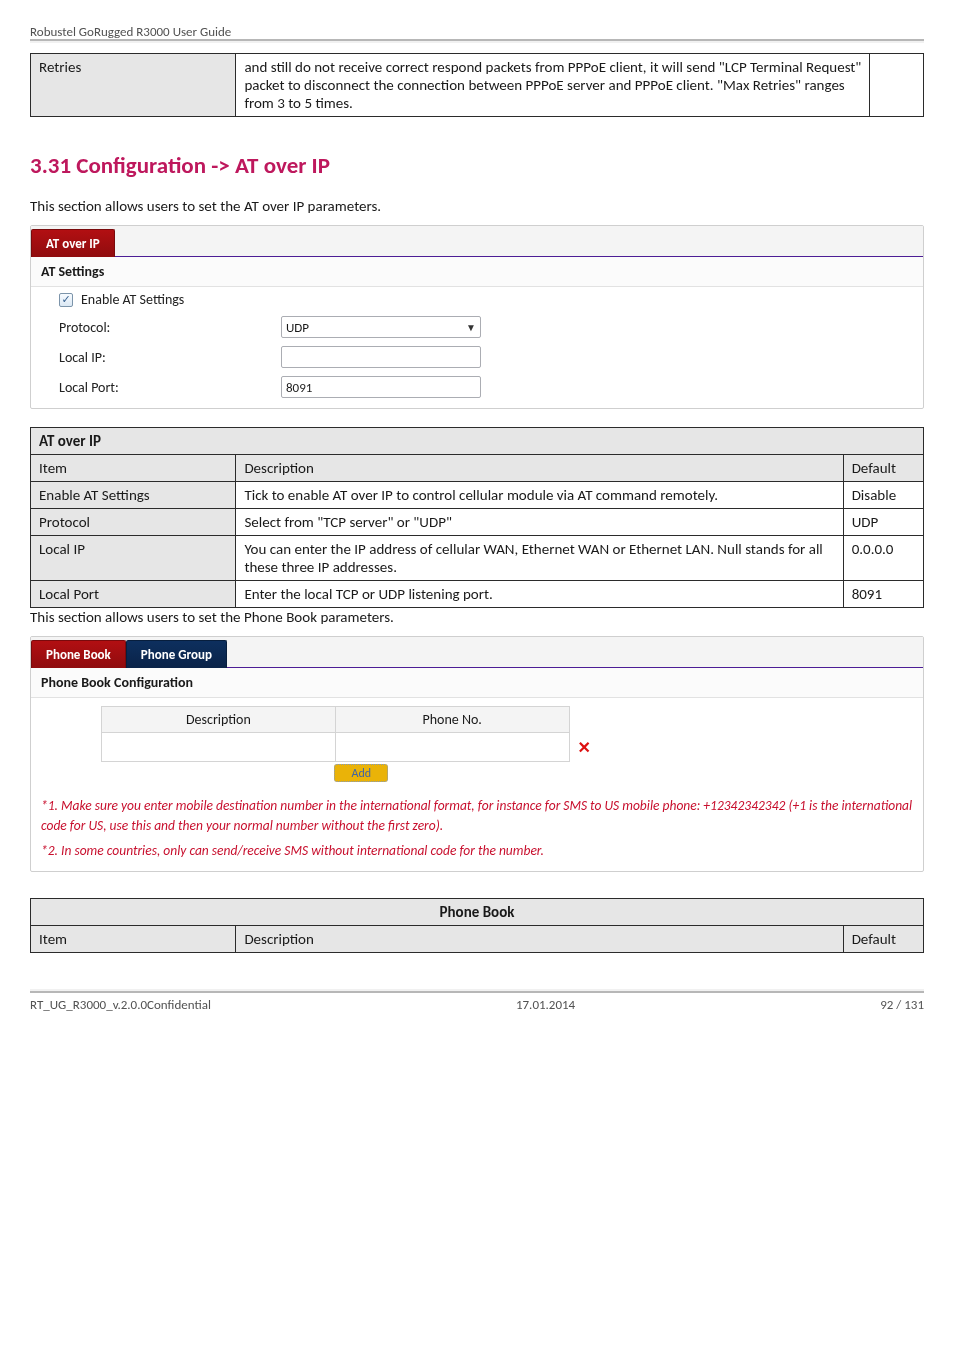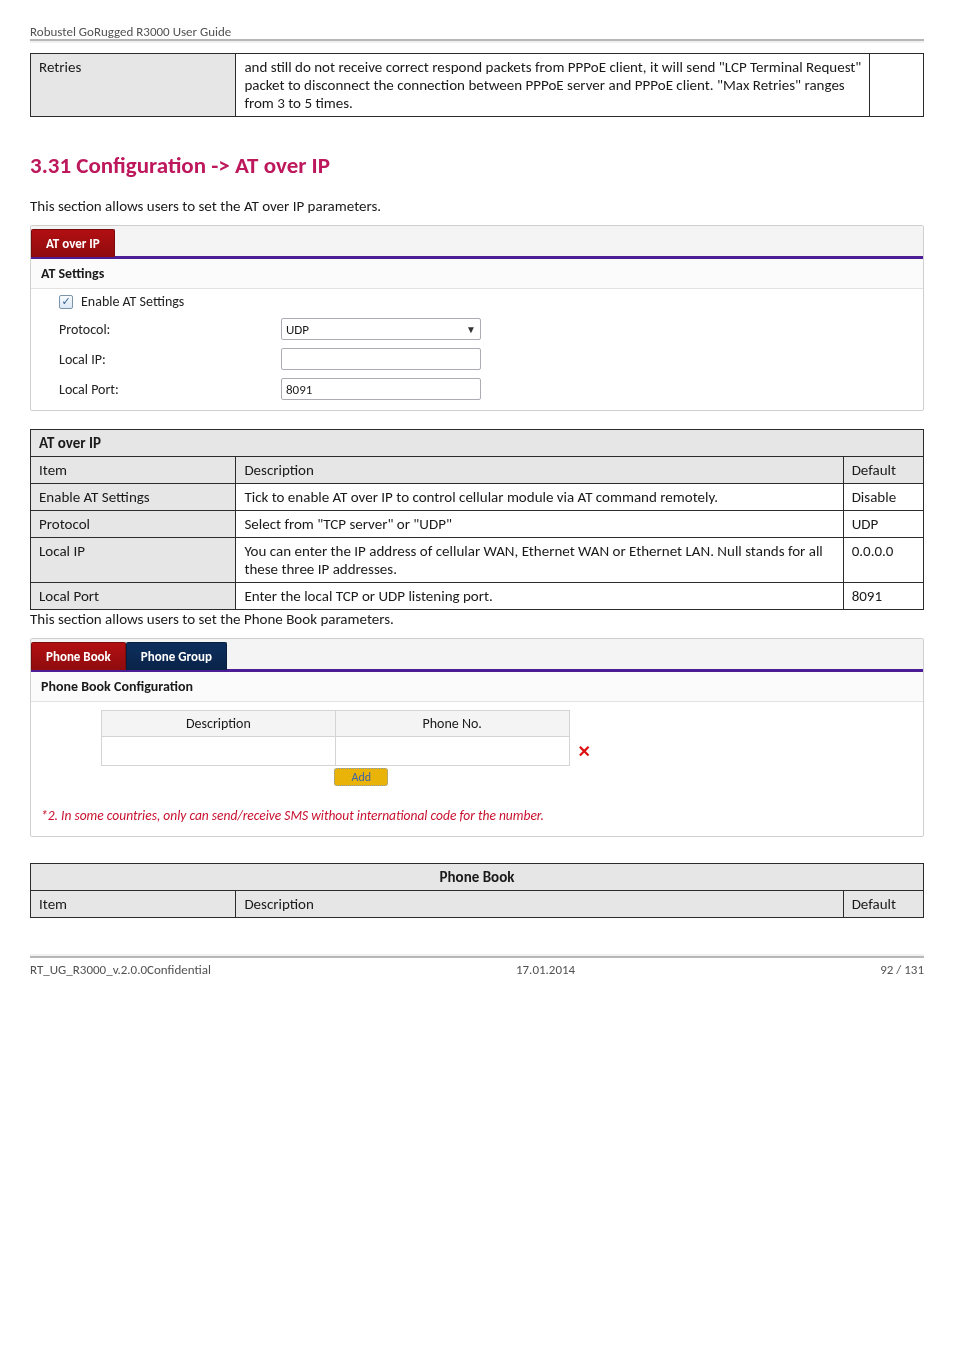--- a/index.html
+++ b/index.html
@@ -103,7 +103,7 @@
     border-color:#071e3d;
   }
   .panel-body{
-    border-top:3px solid #4c1d95;
+    border-top:1px solid #4c1d95;
     padding:0;
   }
   .group-head{

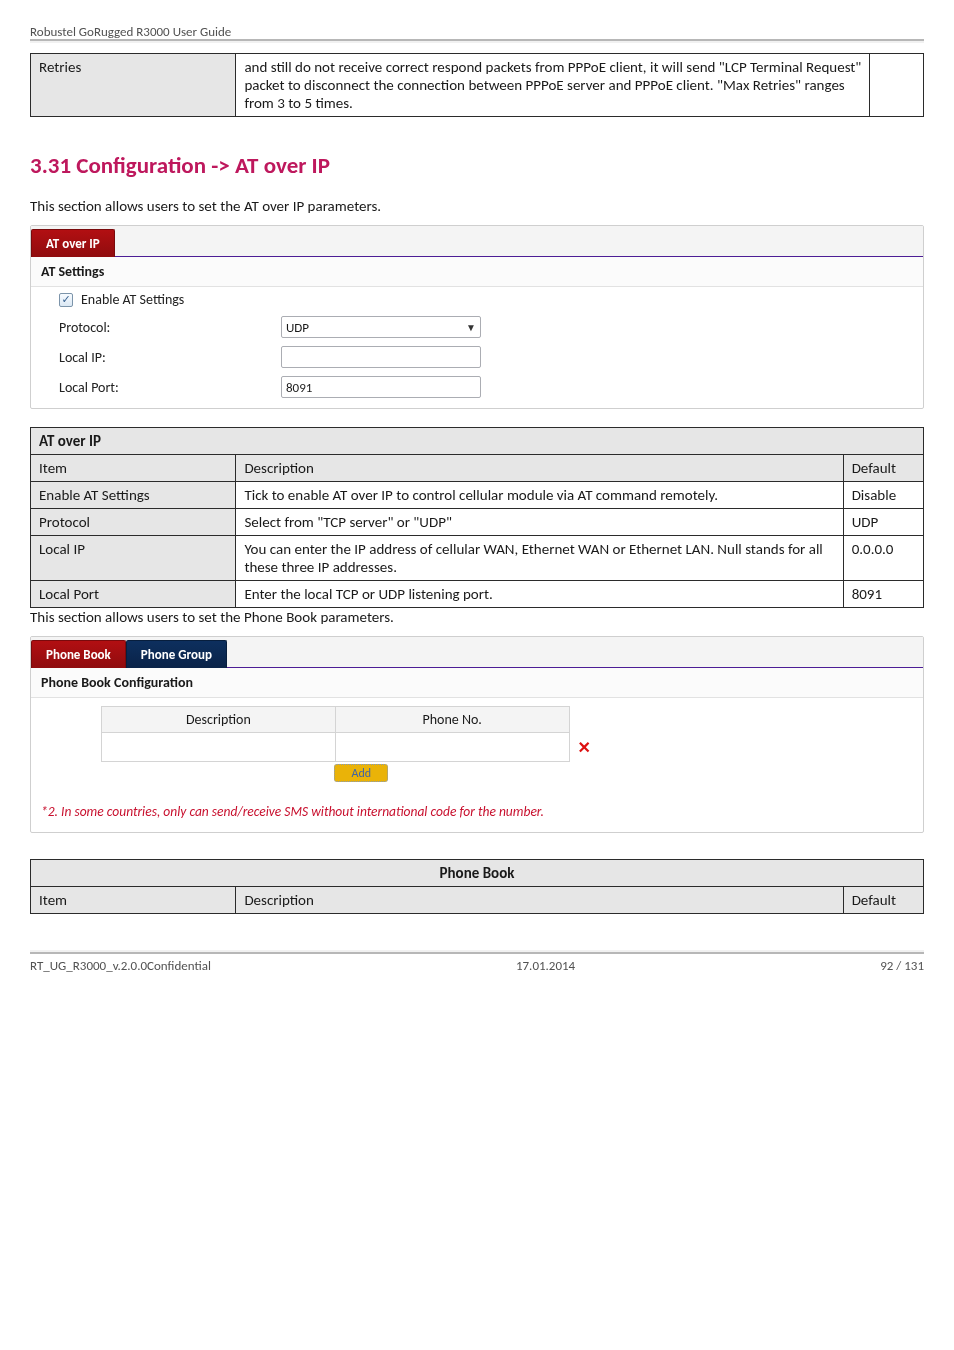--- a/index.html
+++ b/index.html
@@ -322,6 +322,7 @@
         </table>
 
       <div class="notes">
+        <div>*1. Make sure you enter mobile destination number in the international format, for instance for SMS to US mobile phone: +12342342342 (+1 is the international code for US, use this and then your normal number without the first zero).</div>
         <div style="margin-top:6px;">*2. In some countries, only can send/receive SMS without international code for the number.</div>
       </div>
     </div>

